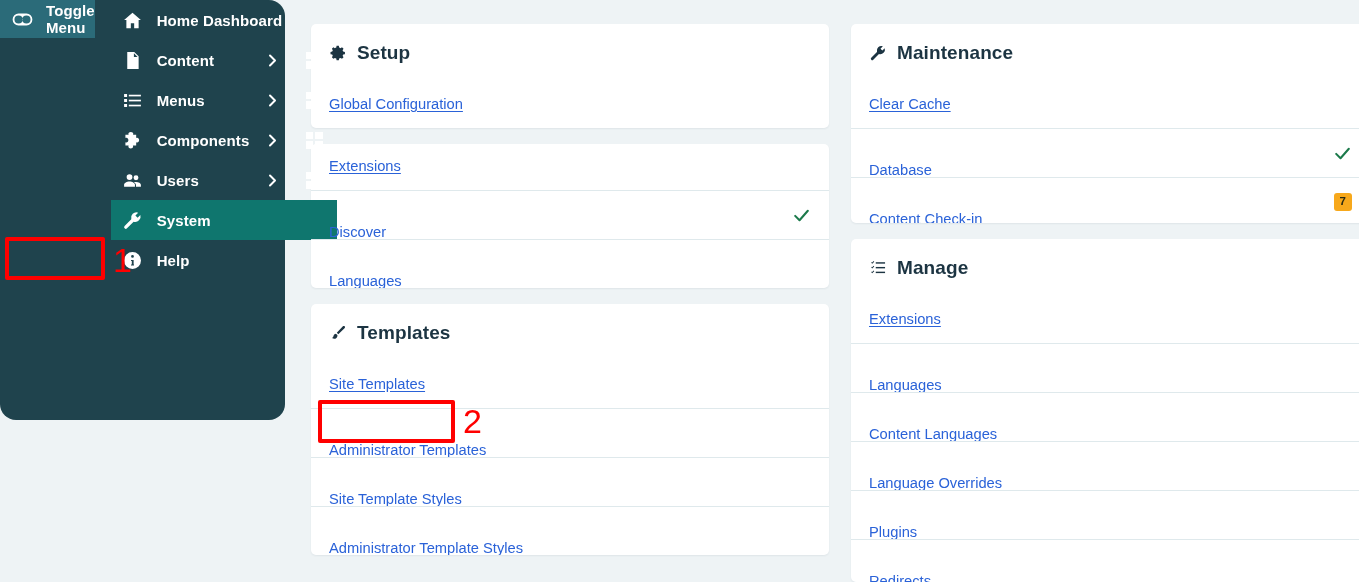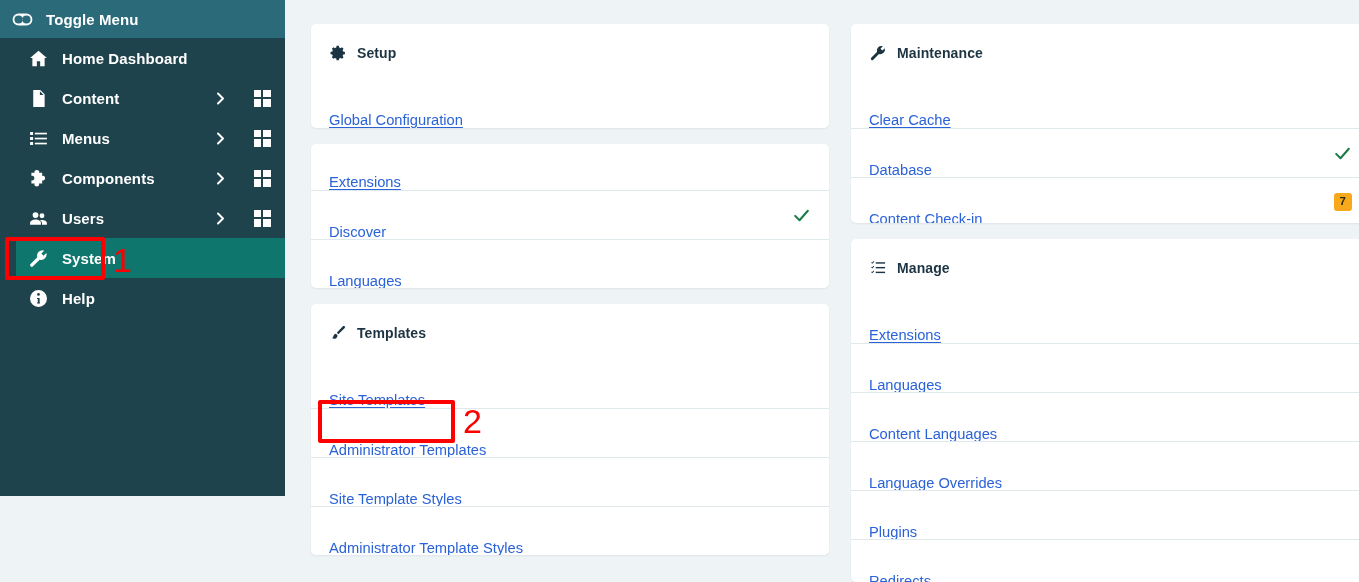--- a/index.html
+++ b/index.html
@@ -23,12 +23,13 @@
   
   #sidebar {
     width: 285px;
-    height: 496px;
+    height: 420px;
     background: #1f434d;
     flex: 0 0 285px;
     display: flex;
-    flex-direction: column;
+    flex-direction: row;
     position: relative;
+    border-radius: 16px;
   }
 
   .toggle-row {

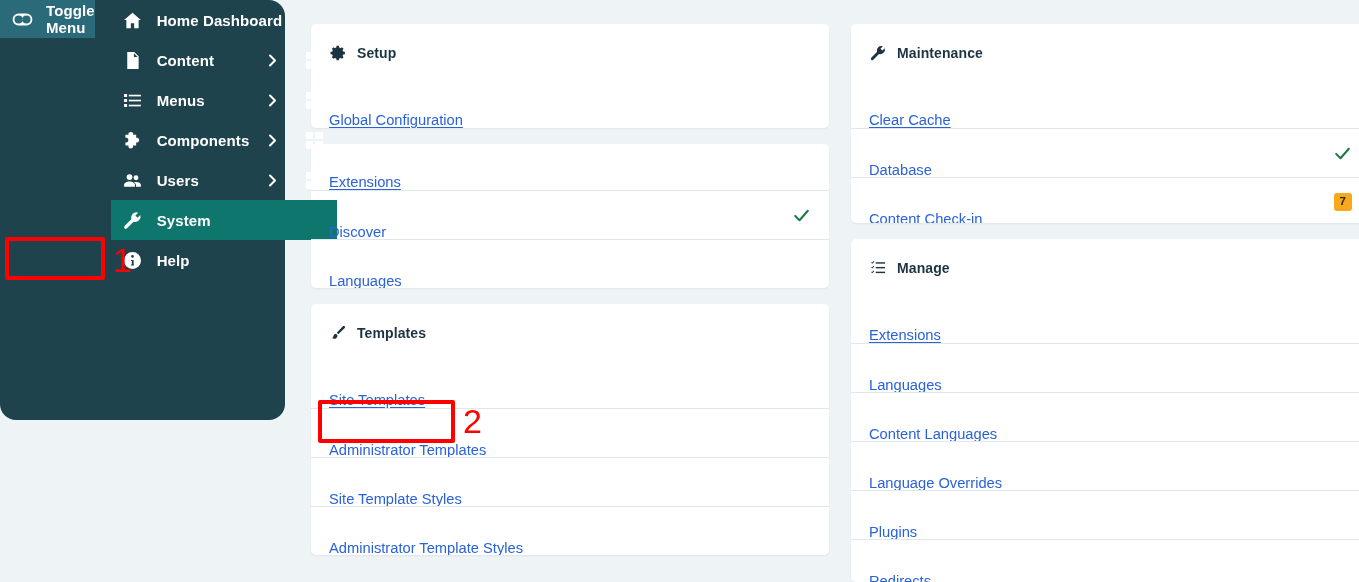--- a/index.html
+++ b/index.html
@@ -135,7 +135,7 @@
     gap: 10px;
   }
   .card-head-title {
-    font-size: 14px;
+    font-size: 19px;
     font-weight: bold;
     color: #1c3442;
     letter-spacing: .1px;

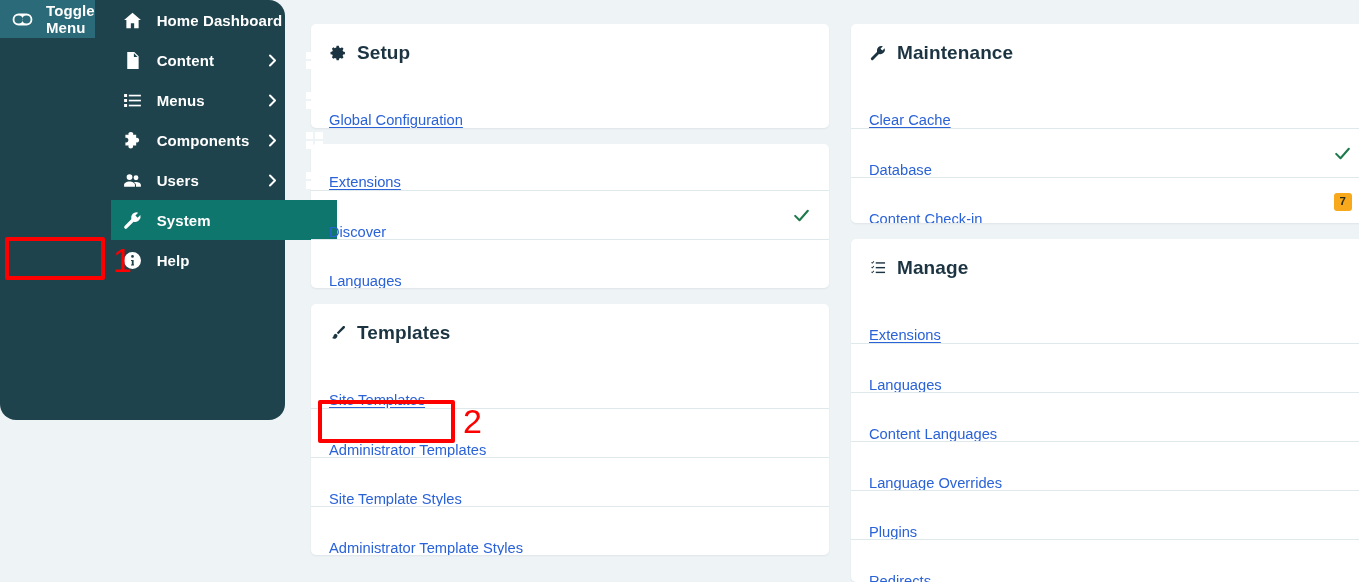--- a/index.html
+++ b/index.html
@@ -158,7 +158,7 @@
     border-top: 1px solid #dfe9ec;
     position: relative;
   }
-  .card-row.first { border-top: none; height: 46px; align-items: flex-end; padding-top: 0; }
+  .card-row.first { border-top: none; height: 46px; align-items: center; padding-top: 0; }
   .card-row.first .row-link { margin-top: -2px; }
 
   .row-link {

